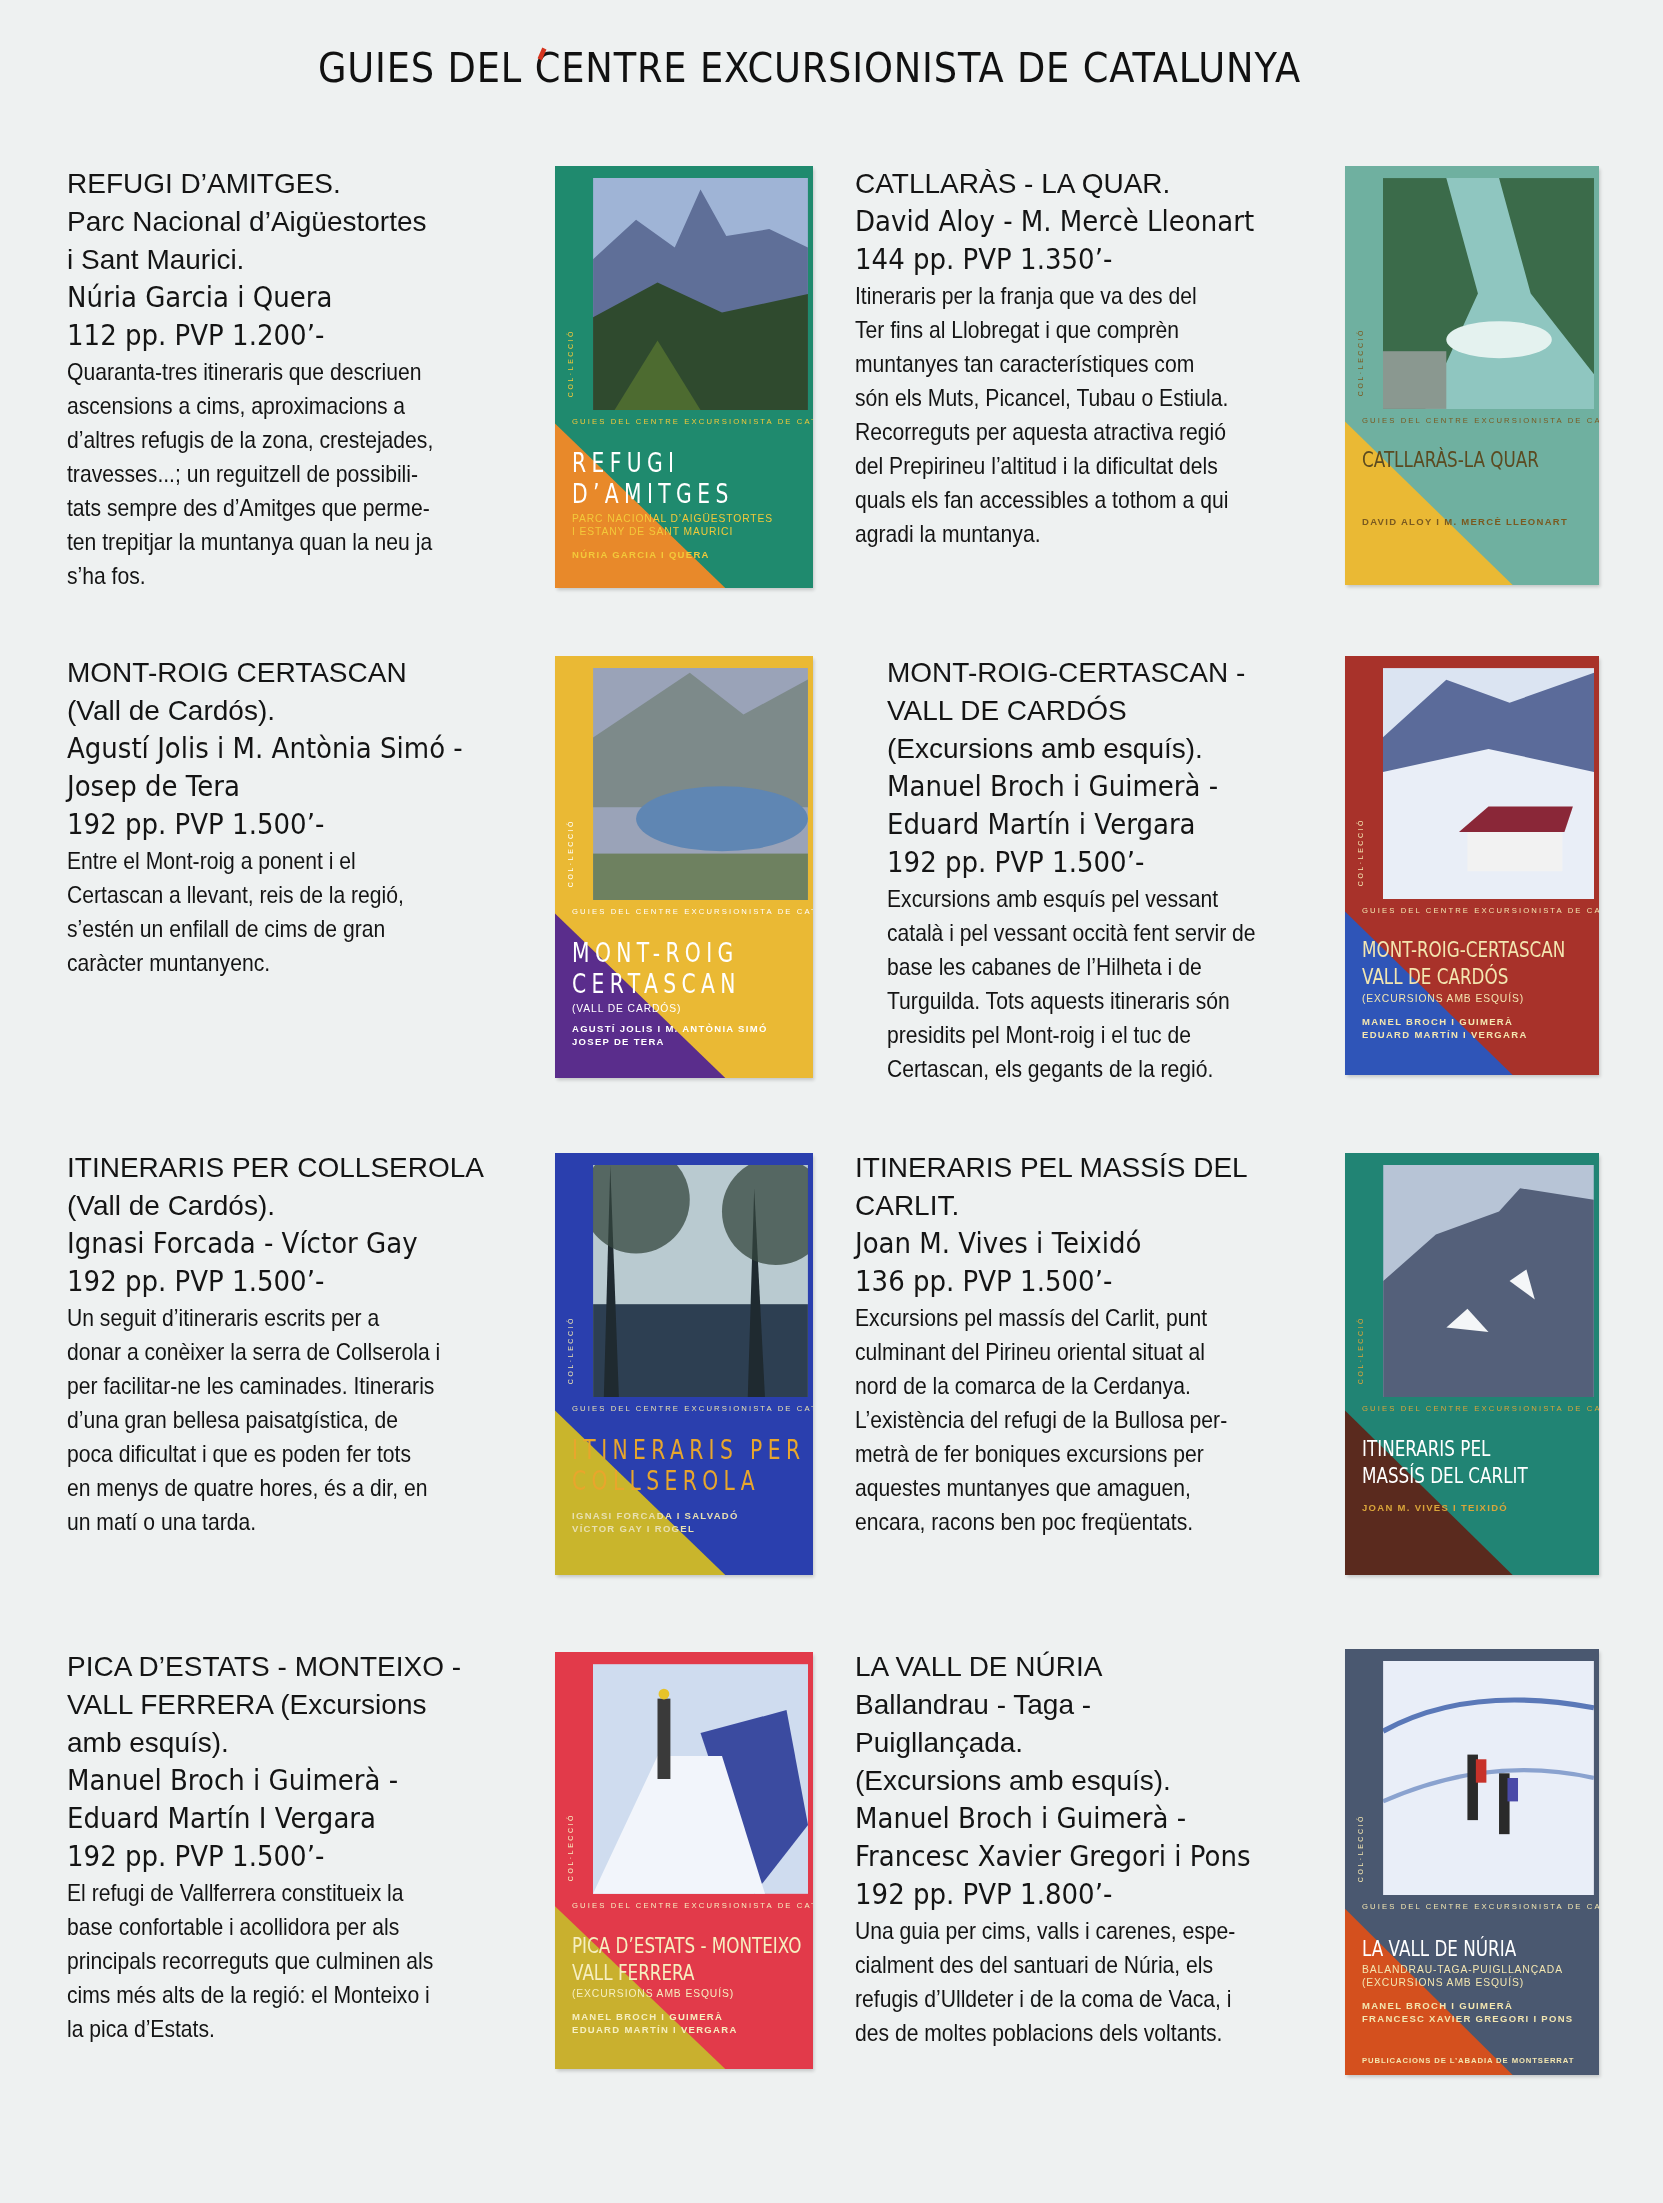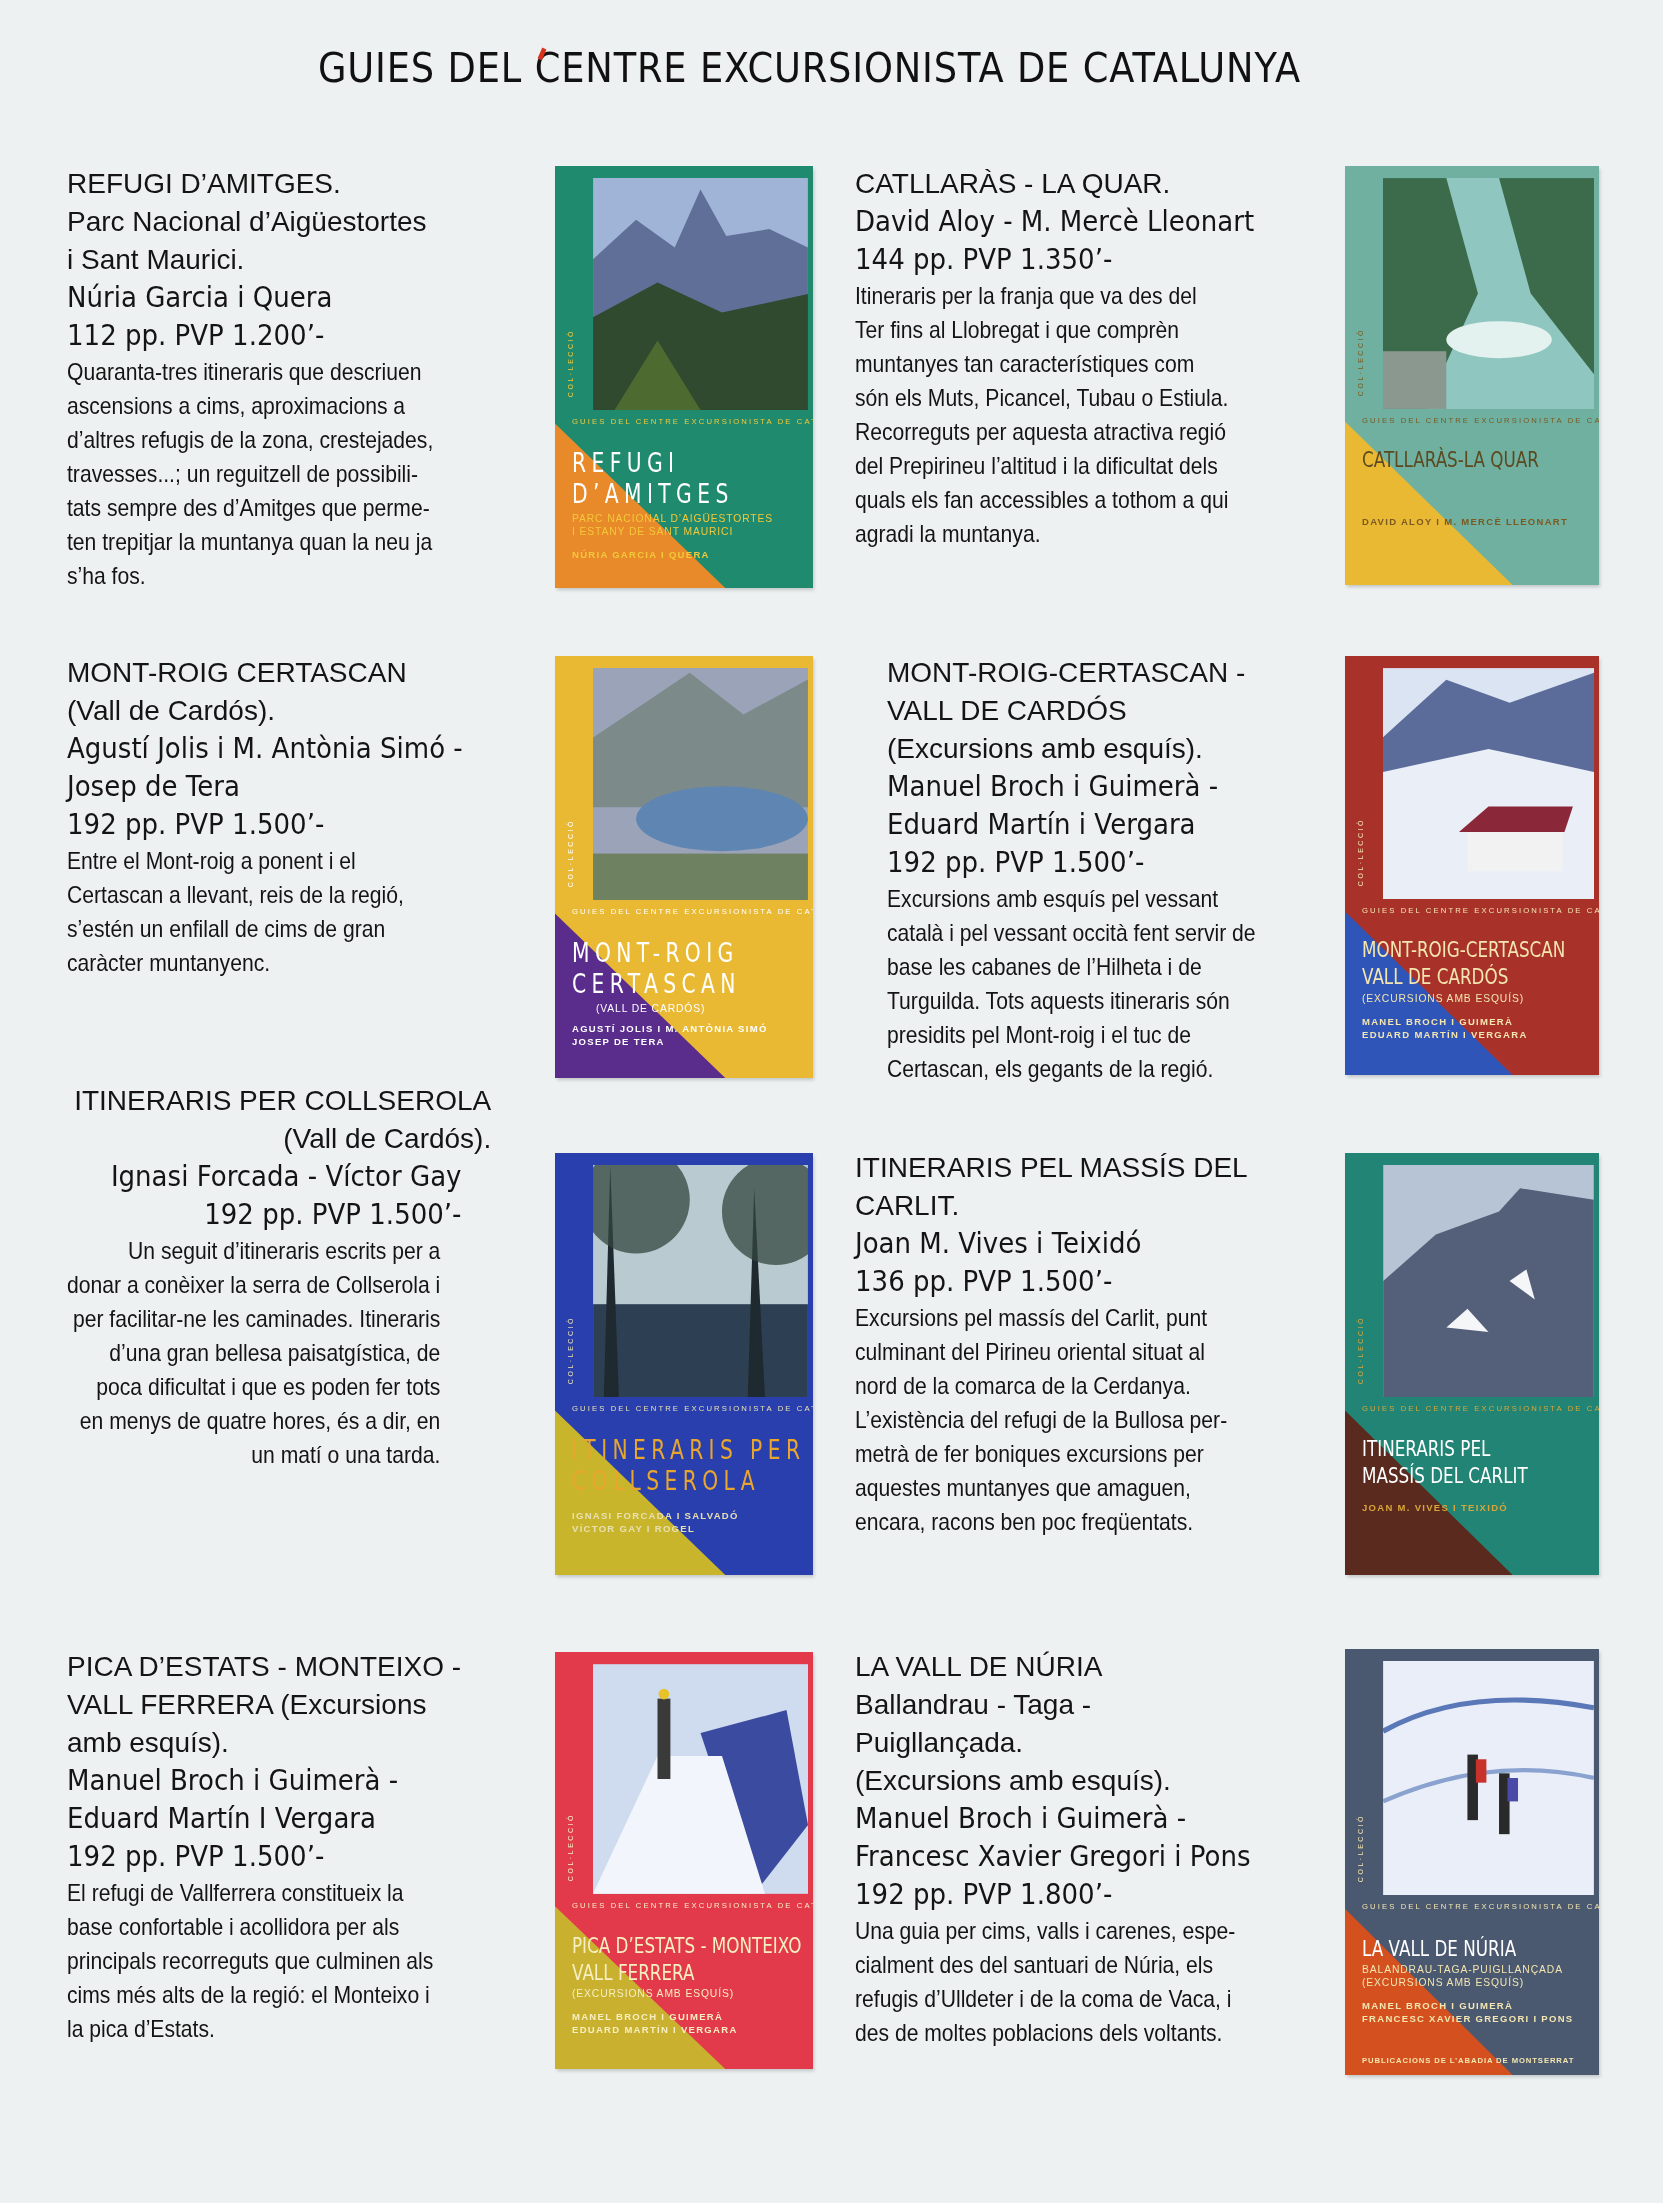--- a/index.html
+++ b/index.html
@@ -189,7 +189,7 @@
           <div>MONT-ROIG</div>
           <div>CERTASCAN</div>
         </div>
-      <div class="csub" style="top: 346px; color: rgb(255, 255, 255); font-size: 10.3px; line-height: 13px; letter-spacing: 0.9px; margin-left: 24px;">
+      <div class="csub" style="top: 346px; color: rgb(255, 255, 255); font-size: 10.3px; line-height: 13px; letter-spacing: 0.9px;">
           <div>(VALL DE CARDÓS)</div>
         </div>
       <div class="cauth" style="top: 366px; color: rgb(255, 255, 255);">

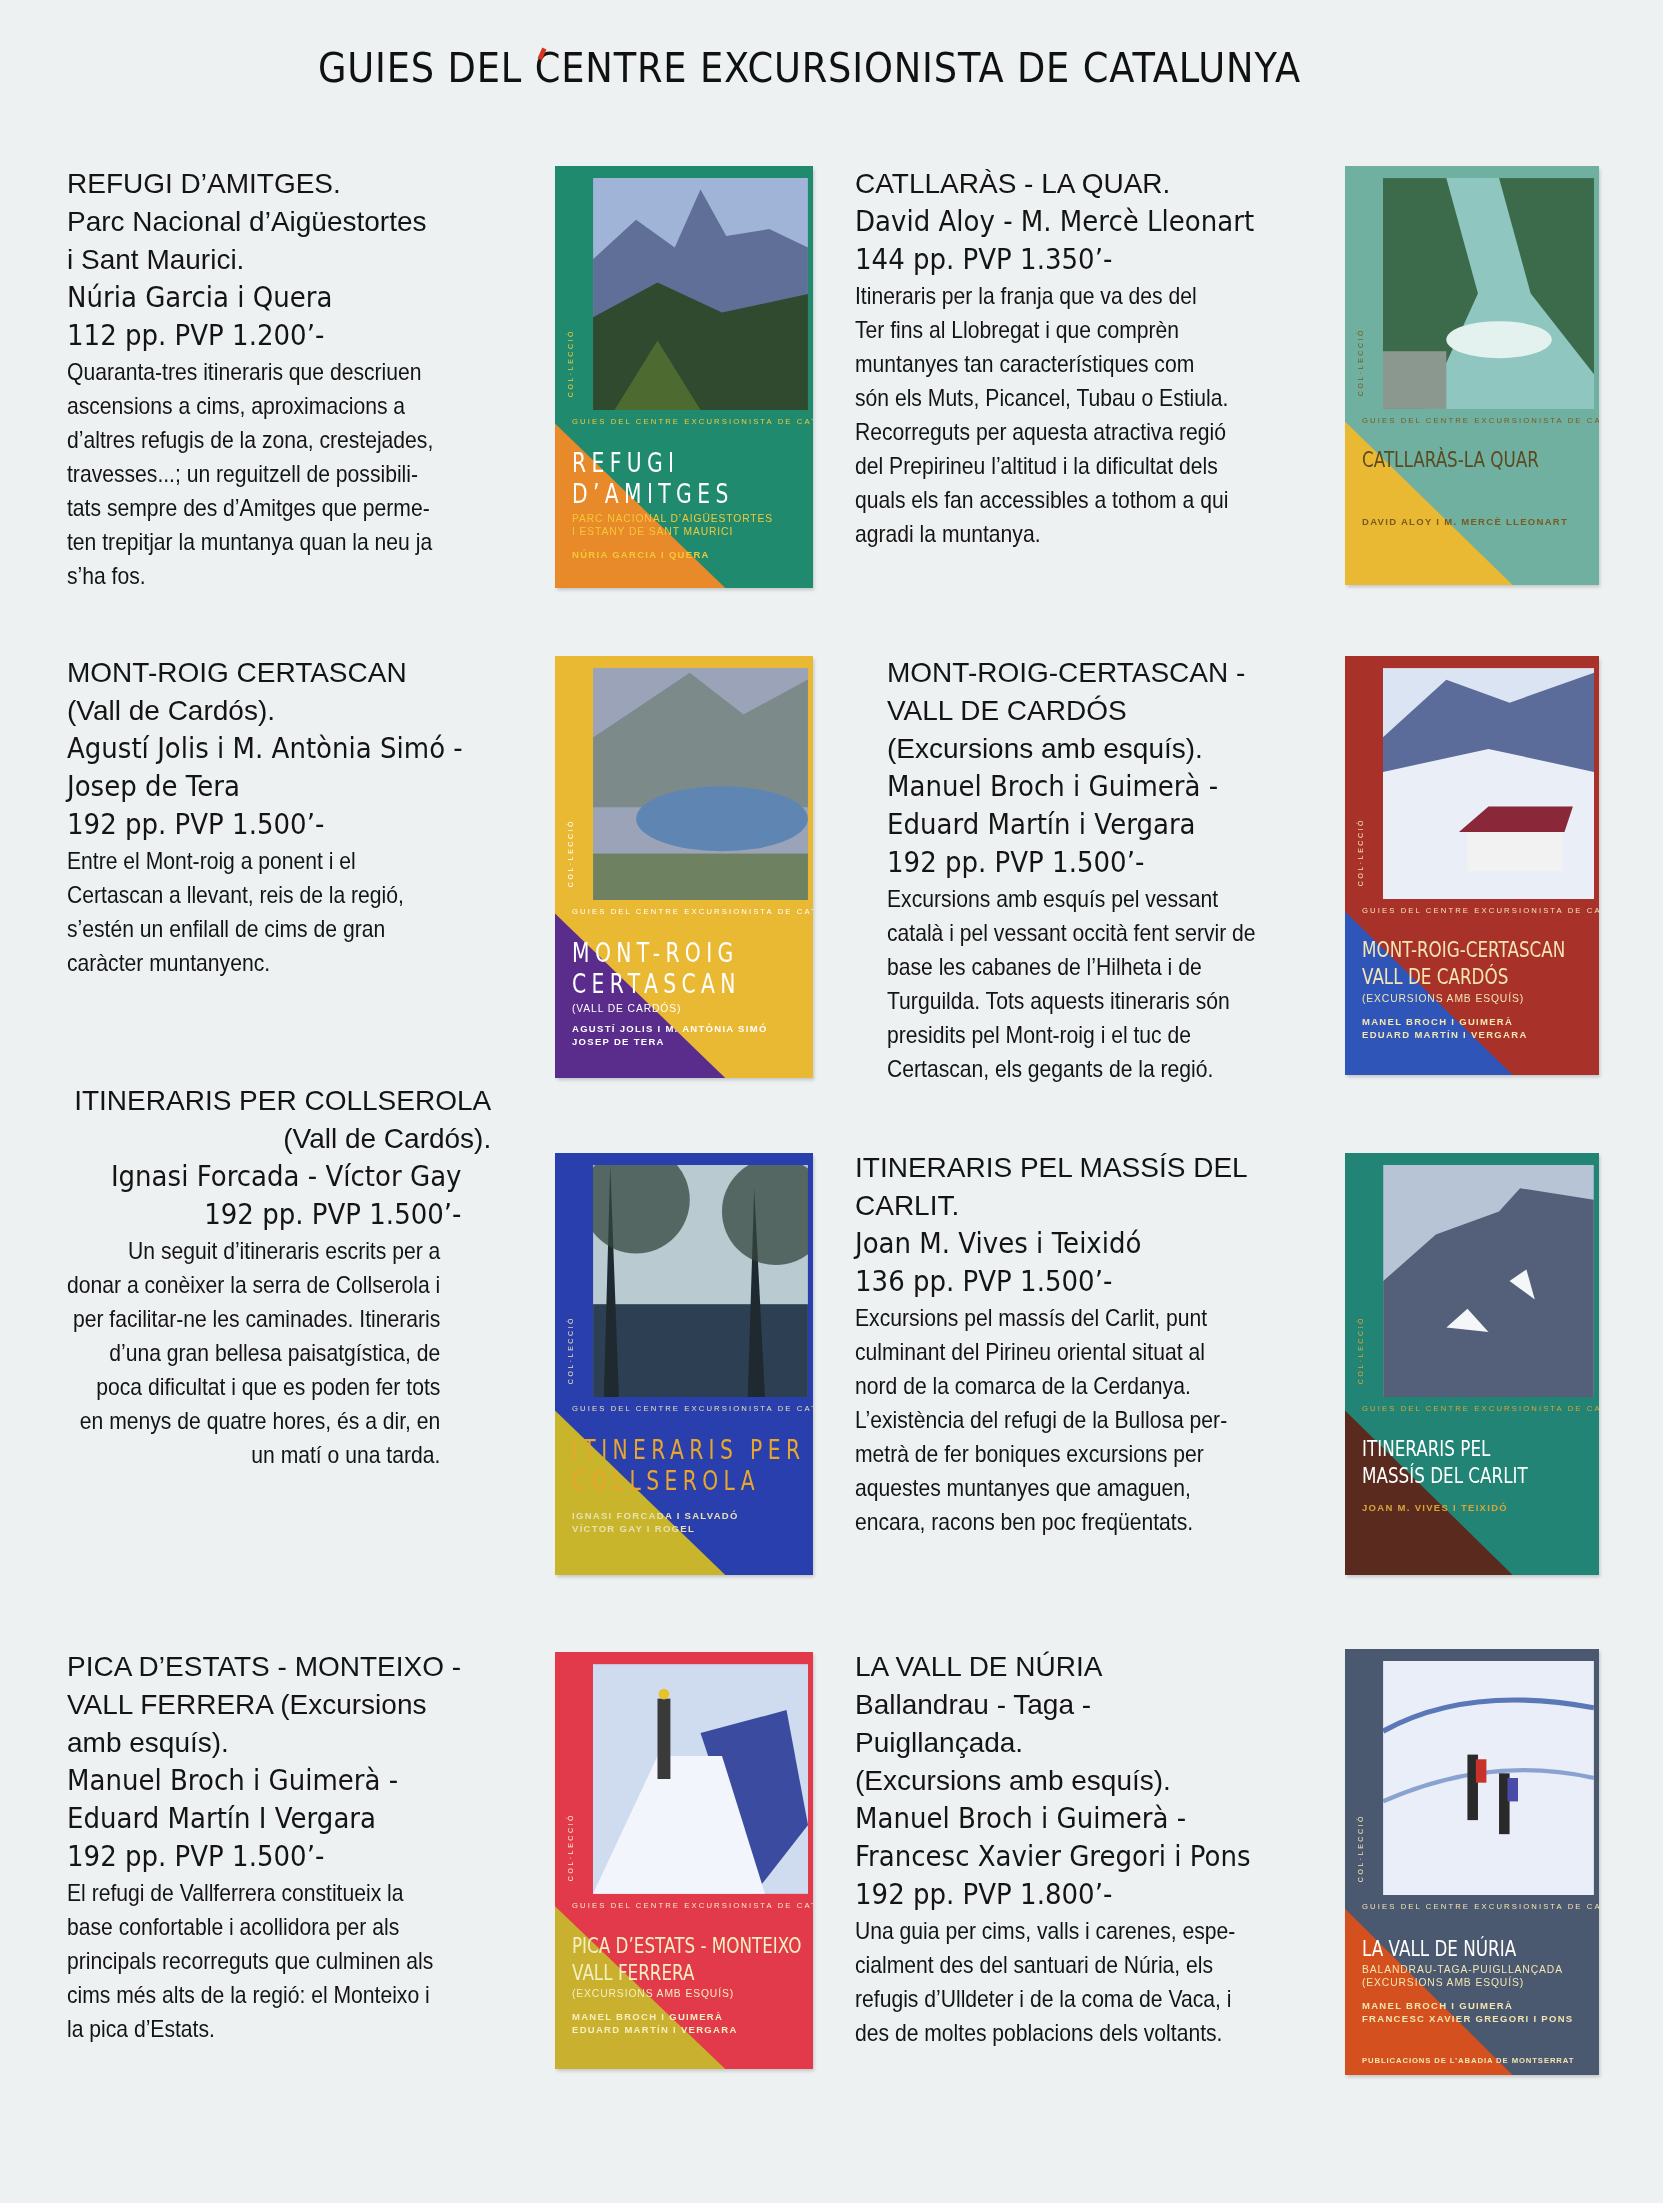--- a/index.html
+++ b/index.html
@@ -246,7 +246,7 @@
     </div>
   </div>
     <div class="entry">
-    <div class="text" style="left: 67px; top: 1082px; text-align: right;">
+    <div class="text" style="left: 67px; top: 1149px;">
       <div class="titles">
           <div class="title-line">ITINERARIS PER COLLSEROLA</div>
           <div class="title-line">(Vall de Cardós).</div>

